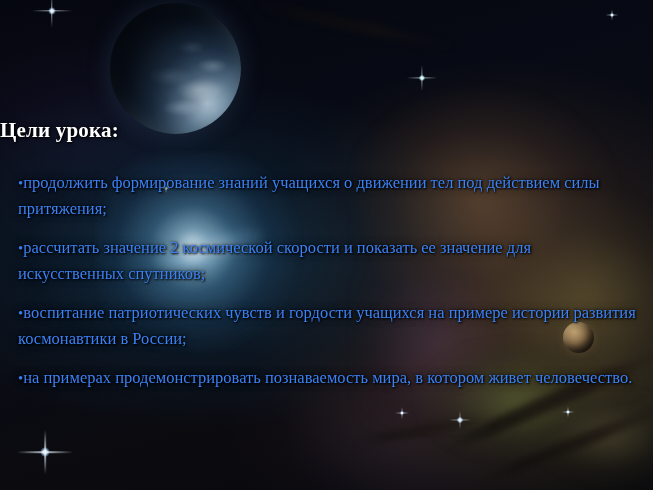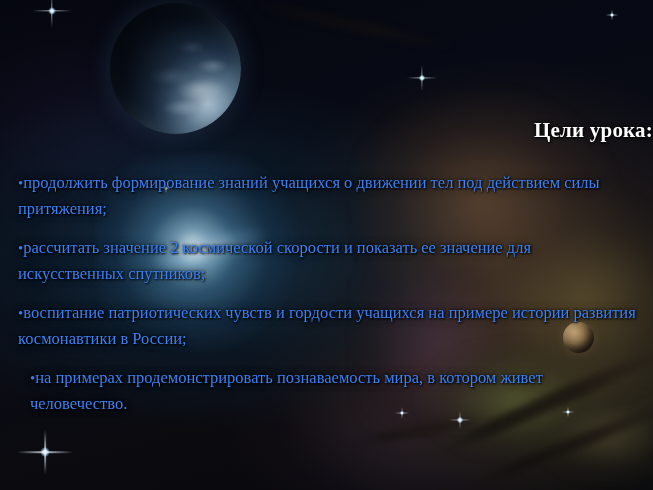--- a/index.html
+++ b/index.html
@@ -220,7 +220,7 @@
     left: 0;
     right: 0;
     top: 118px;
-    text-align: right;
+    text-align: left;
     color: #ffffff;
     font-size: 21px;
     font-weight: bold;

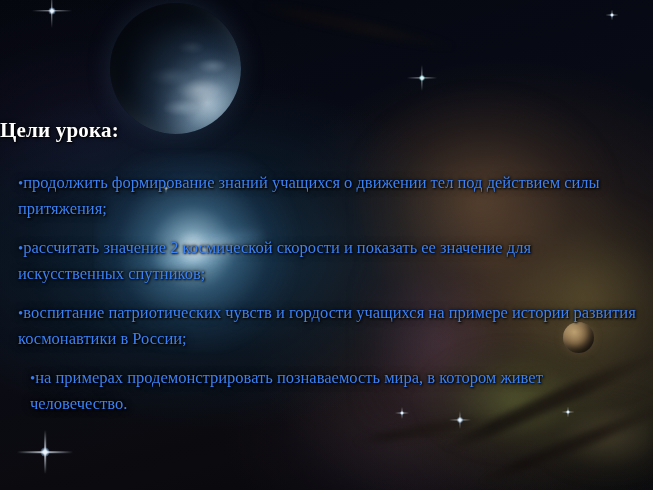--- a/index.html
+++ b/index.html
@@ -246,7 +246,7 @@
     margin-bottom: 13px;
     text-shadow: 0 0 3px rgba(0,0,0,0.95), 1px 1px 2px rgba(0,0,0,0.92), 0 0 8px rgba(0,0,0,0.6);
   }
-  .bullet-item:last-child { margin-bottom: 0; margin-left: 12px; }
+  .bullet-item:last-child { margin-bottom: 0; }
 
   .bullet-dot {
     font-size: 15px;

